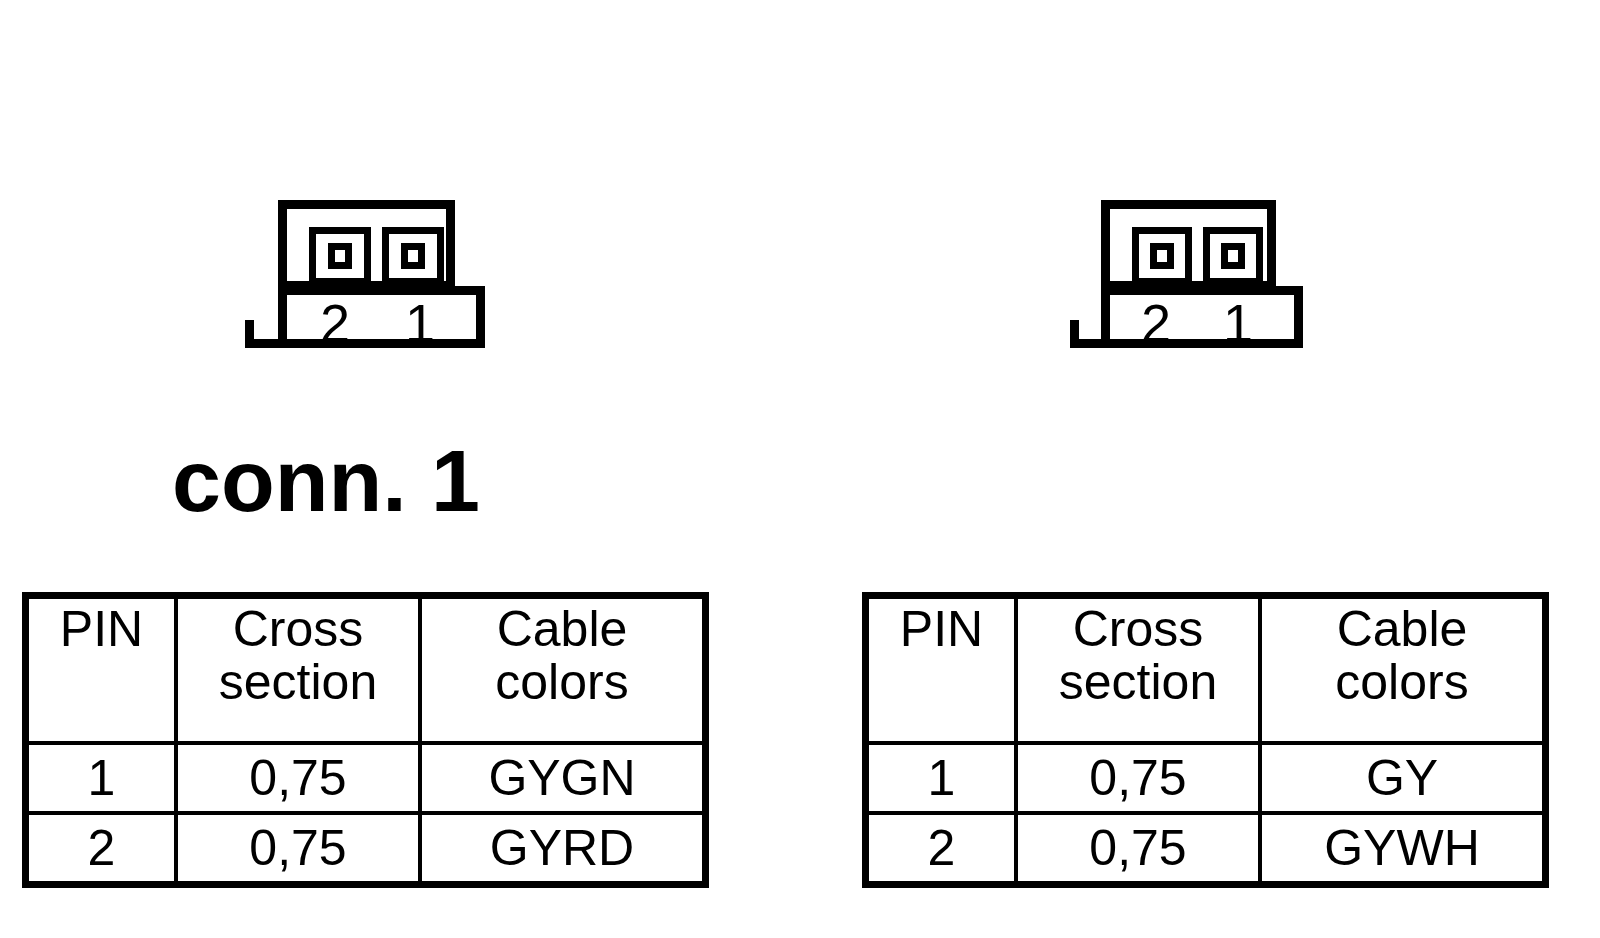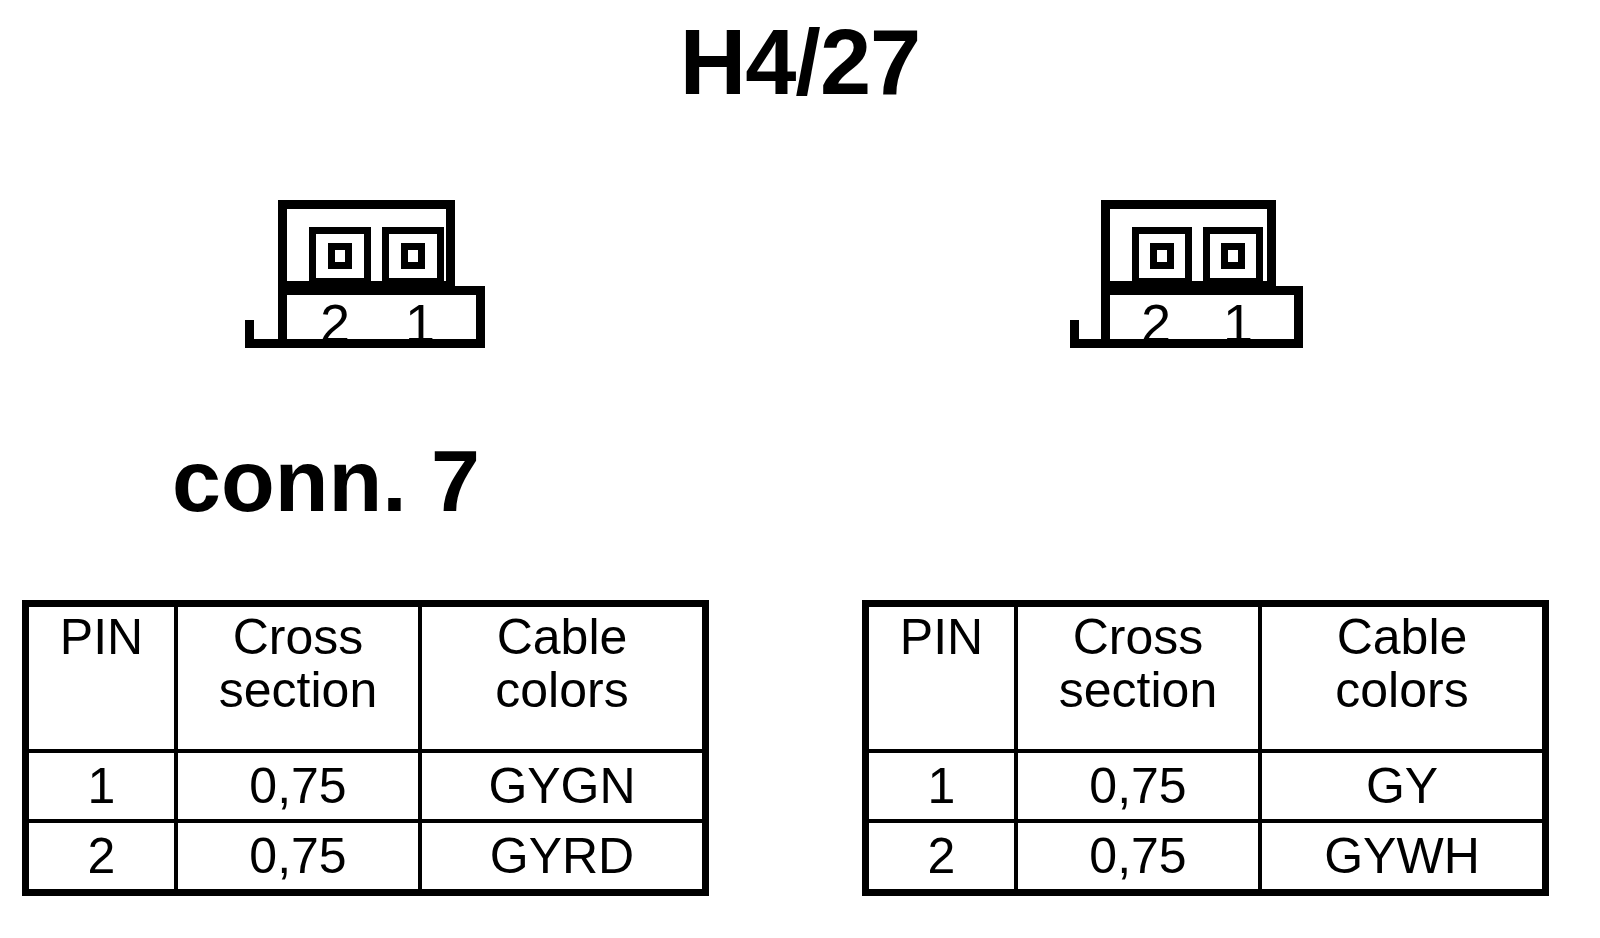--- a/index.html
+++ b/index.html
@@ -122,7 +122,6 @@
 
 <div id="page">
 
-  <div class="title">H4/27</div>
 
   <div class="connector" style="left:245px; top:200px; width:250px; height:150px;">
 

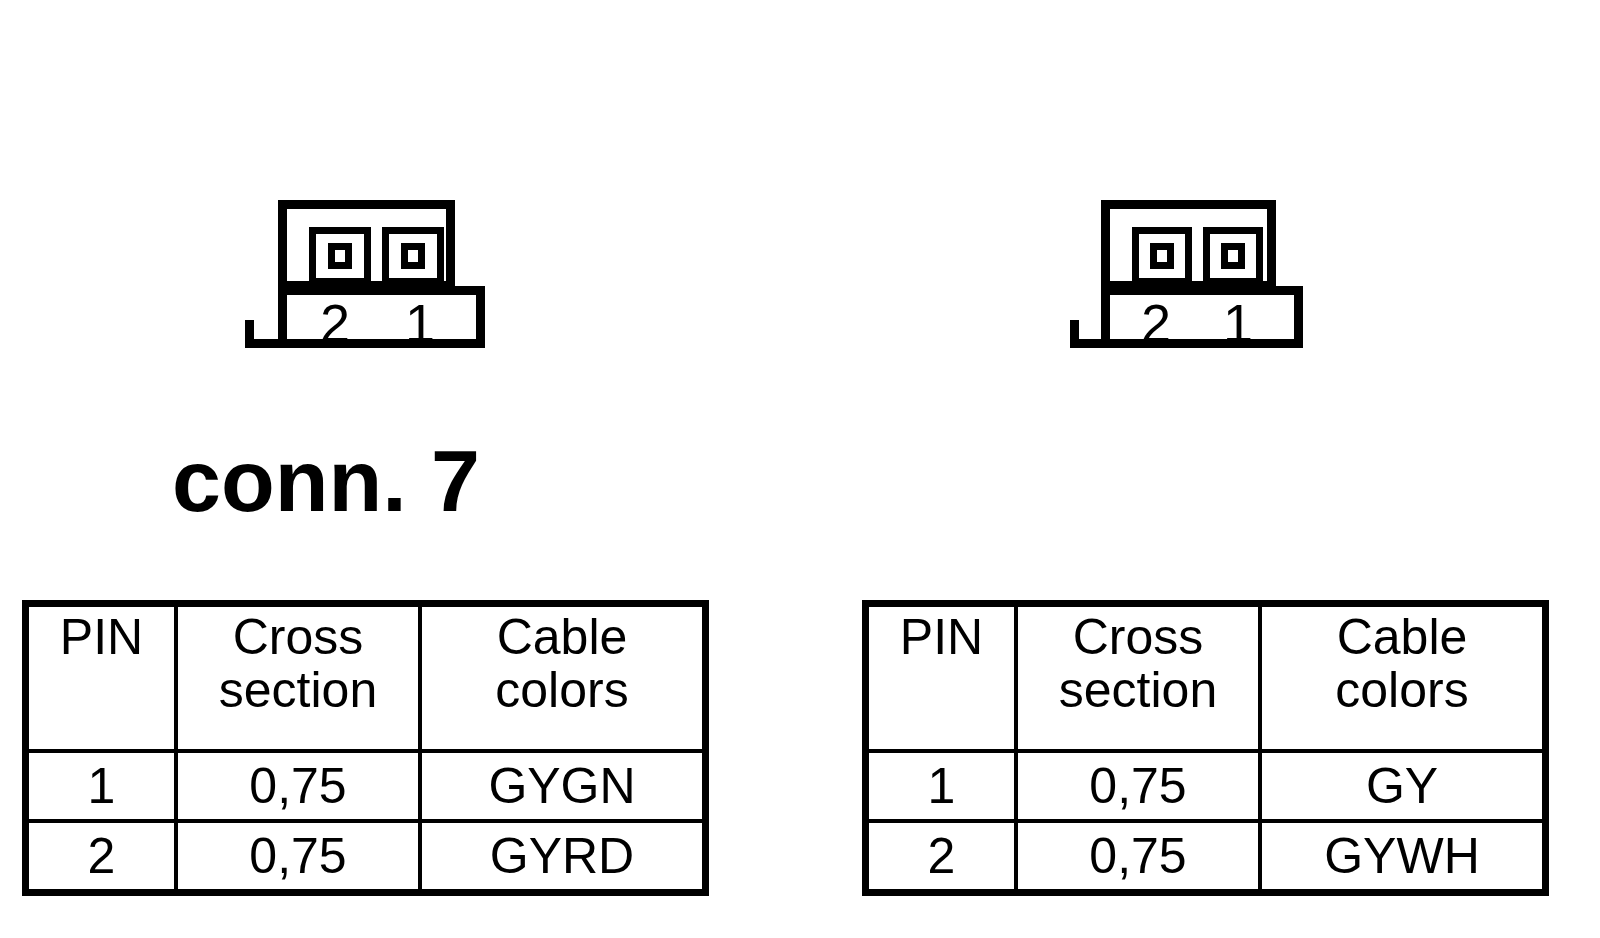--- a/index.html
+++ b/index.html
@@ -160,7 +160,7 @@
     </div>
   </div>
 
-  <div class="conn-label" style="left:172px; top:437px;">conn. 7</div>
+  <div class="conn-label" style="left:172px; top:437px;">conn. 1</div>
 
   <table class="pin-table" style="left:22px; top:592px;">
     <thead>

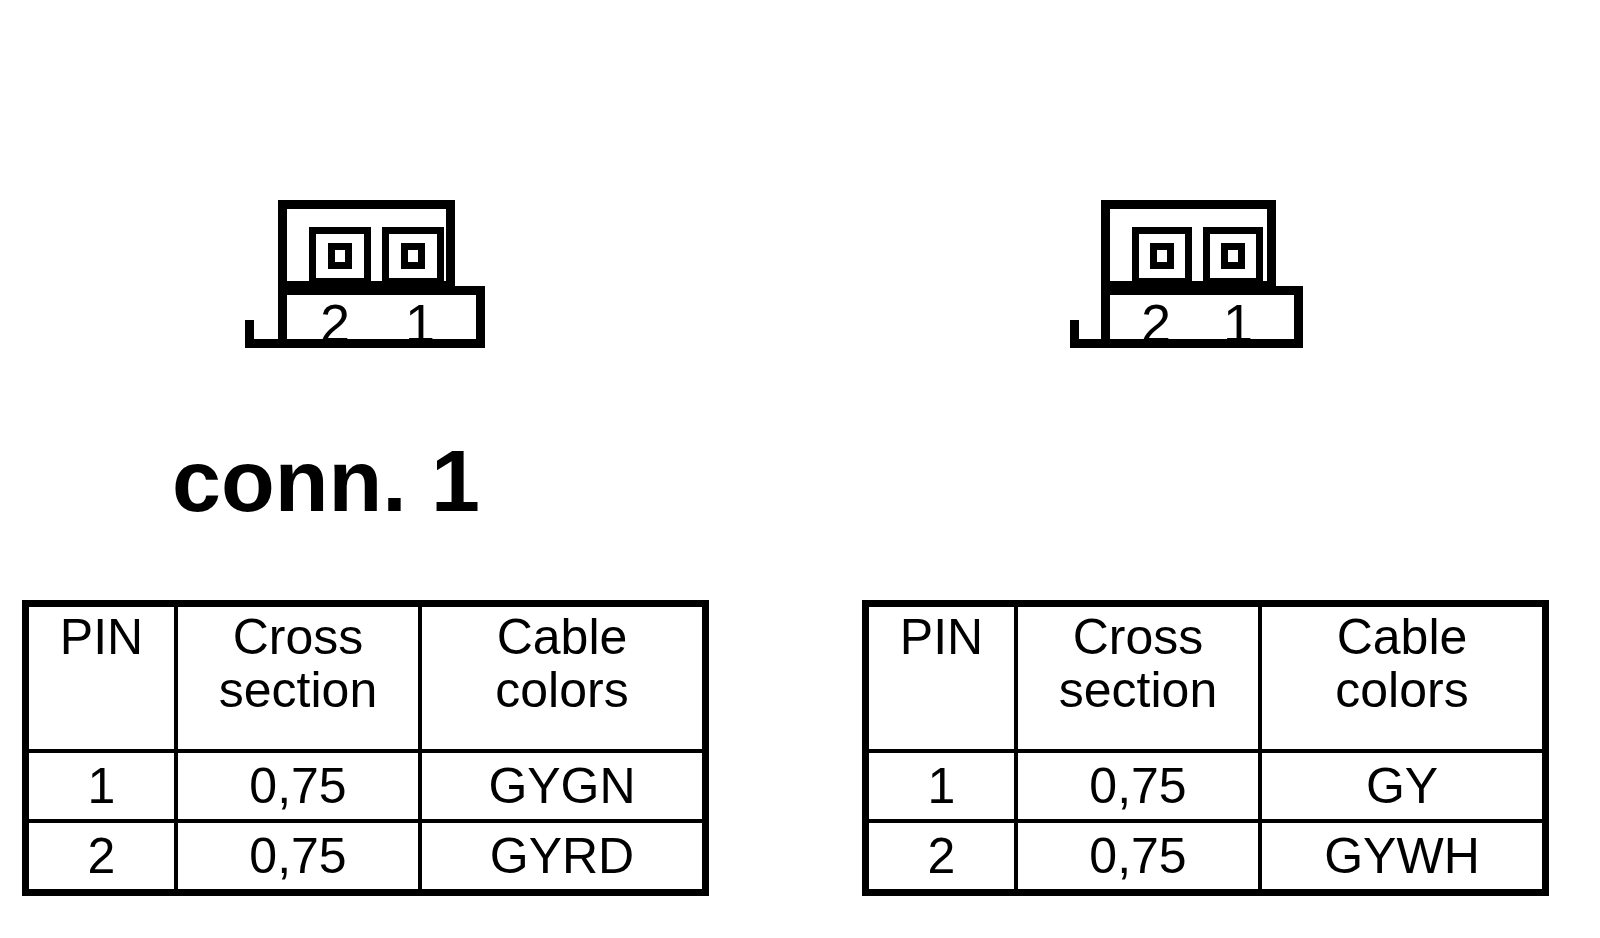--- a/index.html
+++ b/index.html
@@ -91,7 +91,6 @@
     border: 7px solid #000000;
     background: #000000;
     table-layout: fixed;
-    margin-top: 8px;
   }
   .pin-table td, .pin-table th {
     border: 4px solid #000000;

